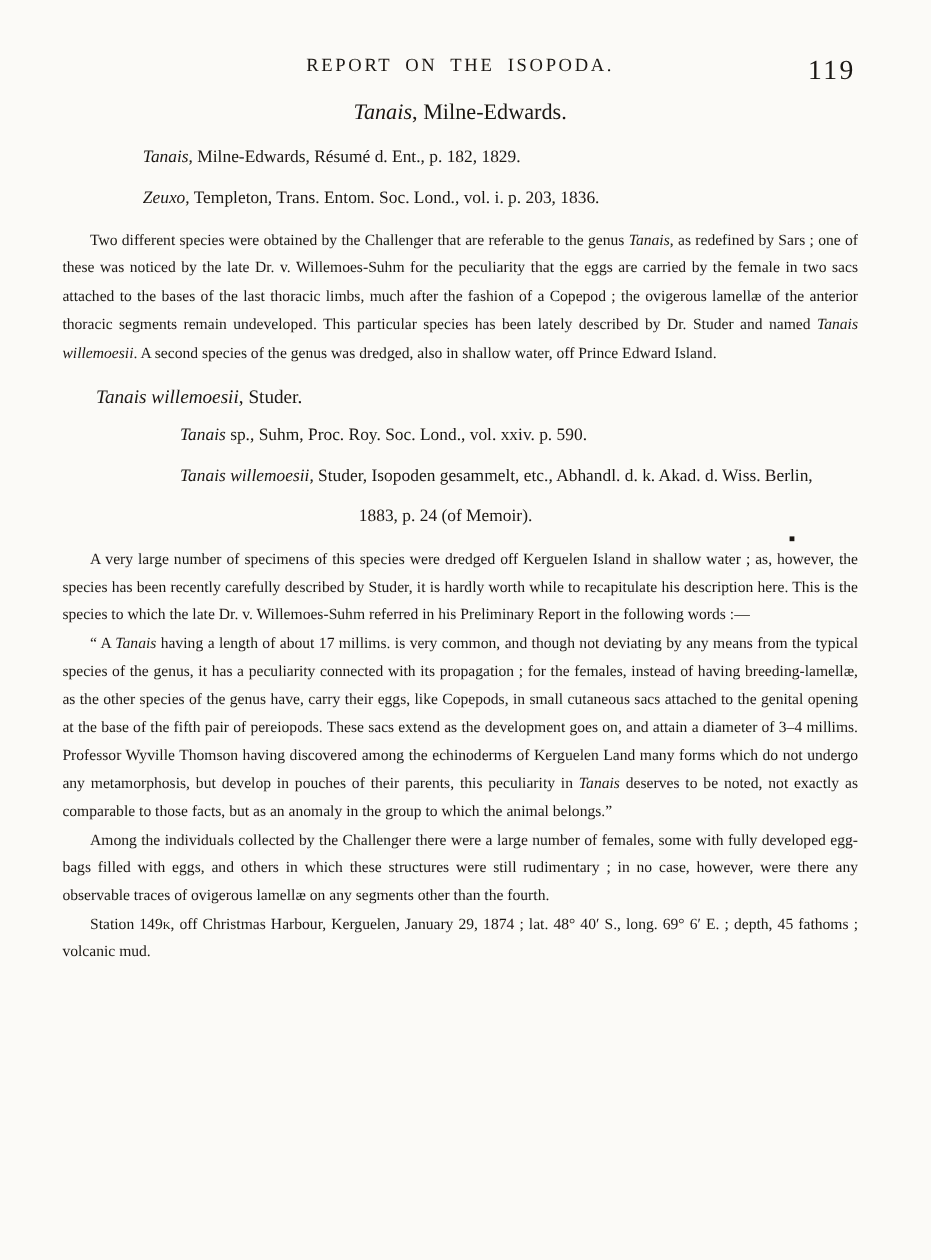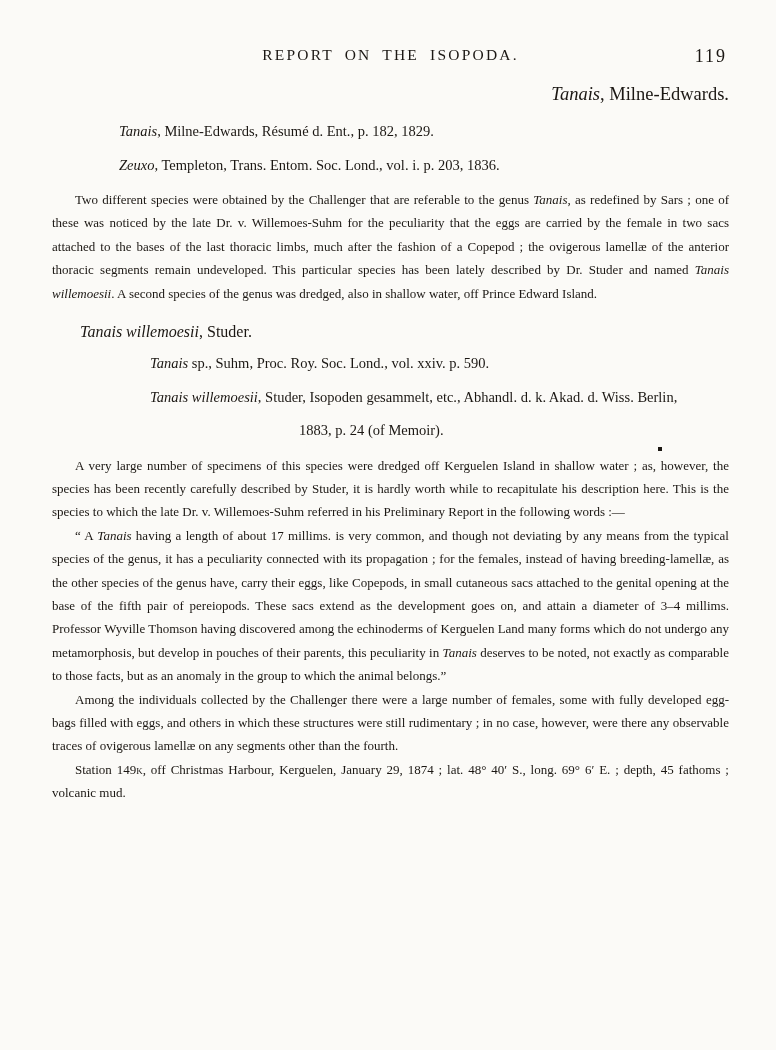--- a/index.html
+++ b/index.html
@@ -17,7 +17,7 @@
     position: relative;
     width: 776px; height: 1050px;
     box-sizing: border-box;
-    padding: 46px 47px 0 52px;
+    padding: 46px 61px 0 52px;
     background: var(--page-bg);
     color: var(--ink);
     font-family: "Liberation Serif", "DejaVu Serif", serif;

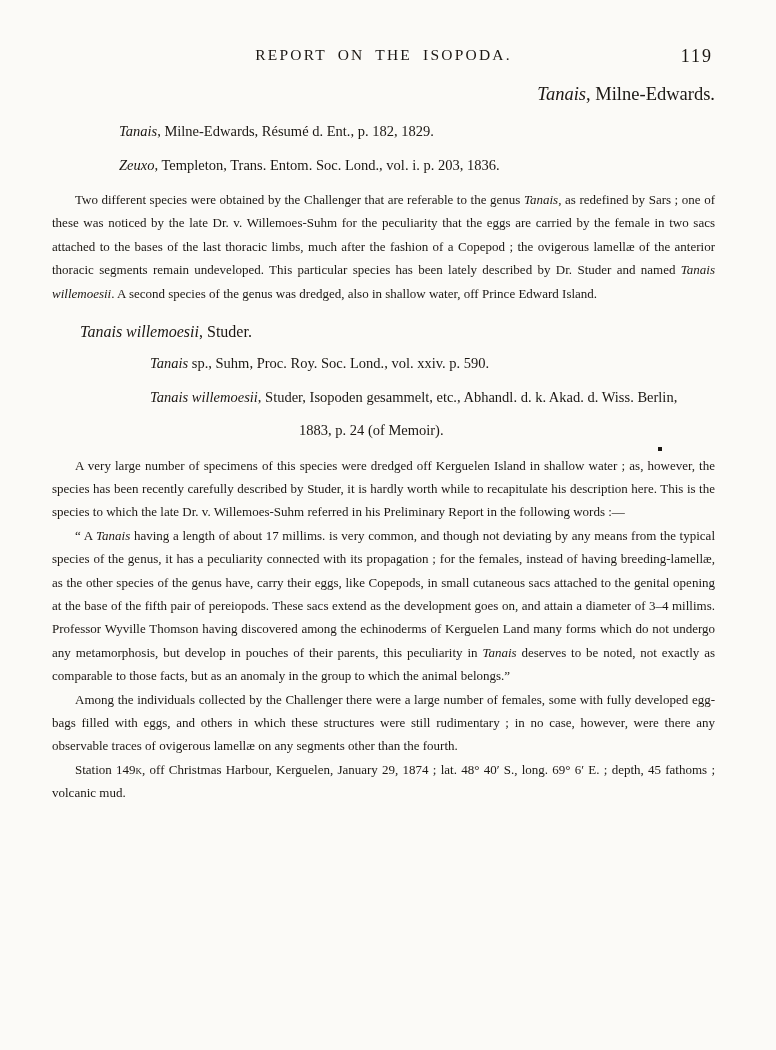--- a/index.html
+++ b/index.html
@@ -36,7 +36,7 @@
   .page-number {
     position: absolute;
     right: 2px; top: 0;
-    font-size: 18px;
+    font-size: 23px;
     letter-spacing: 2px;
   }
   .family-heading {

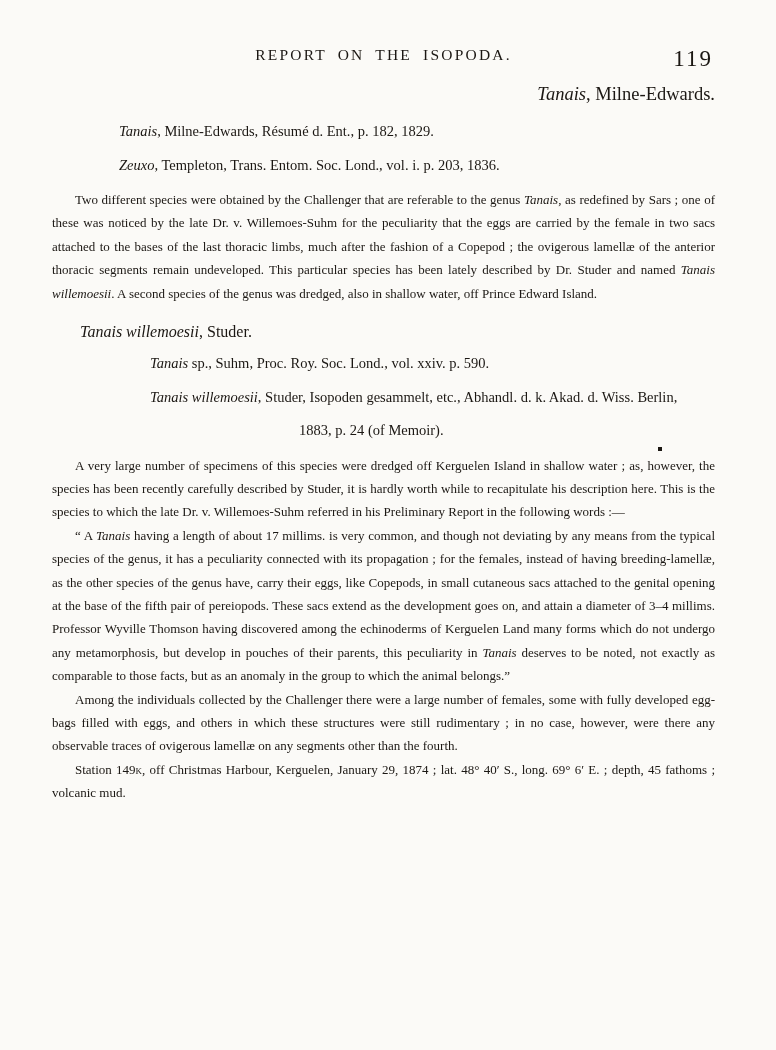--- a/index.html
+++ b/index.html
@@ -47,7 +47,7 @@
   .sc { font-variant: small-caps; }
   .genus-heading {
     margin: 16px 0 0 0;
-    text-align: right;
+    text-align: center;
     font-size: 18.5px;
   }
   .synonymy { font-size: 14.5px; }

